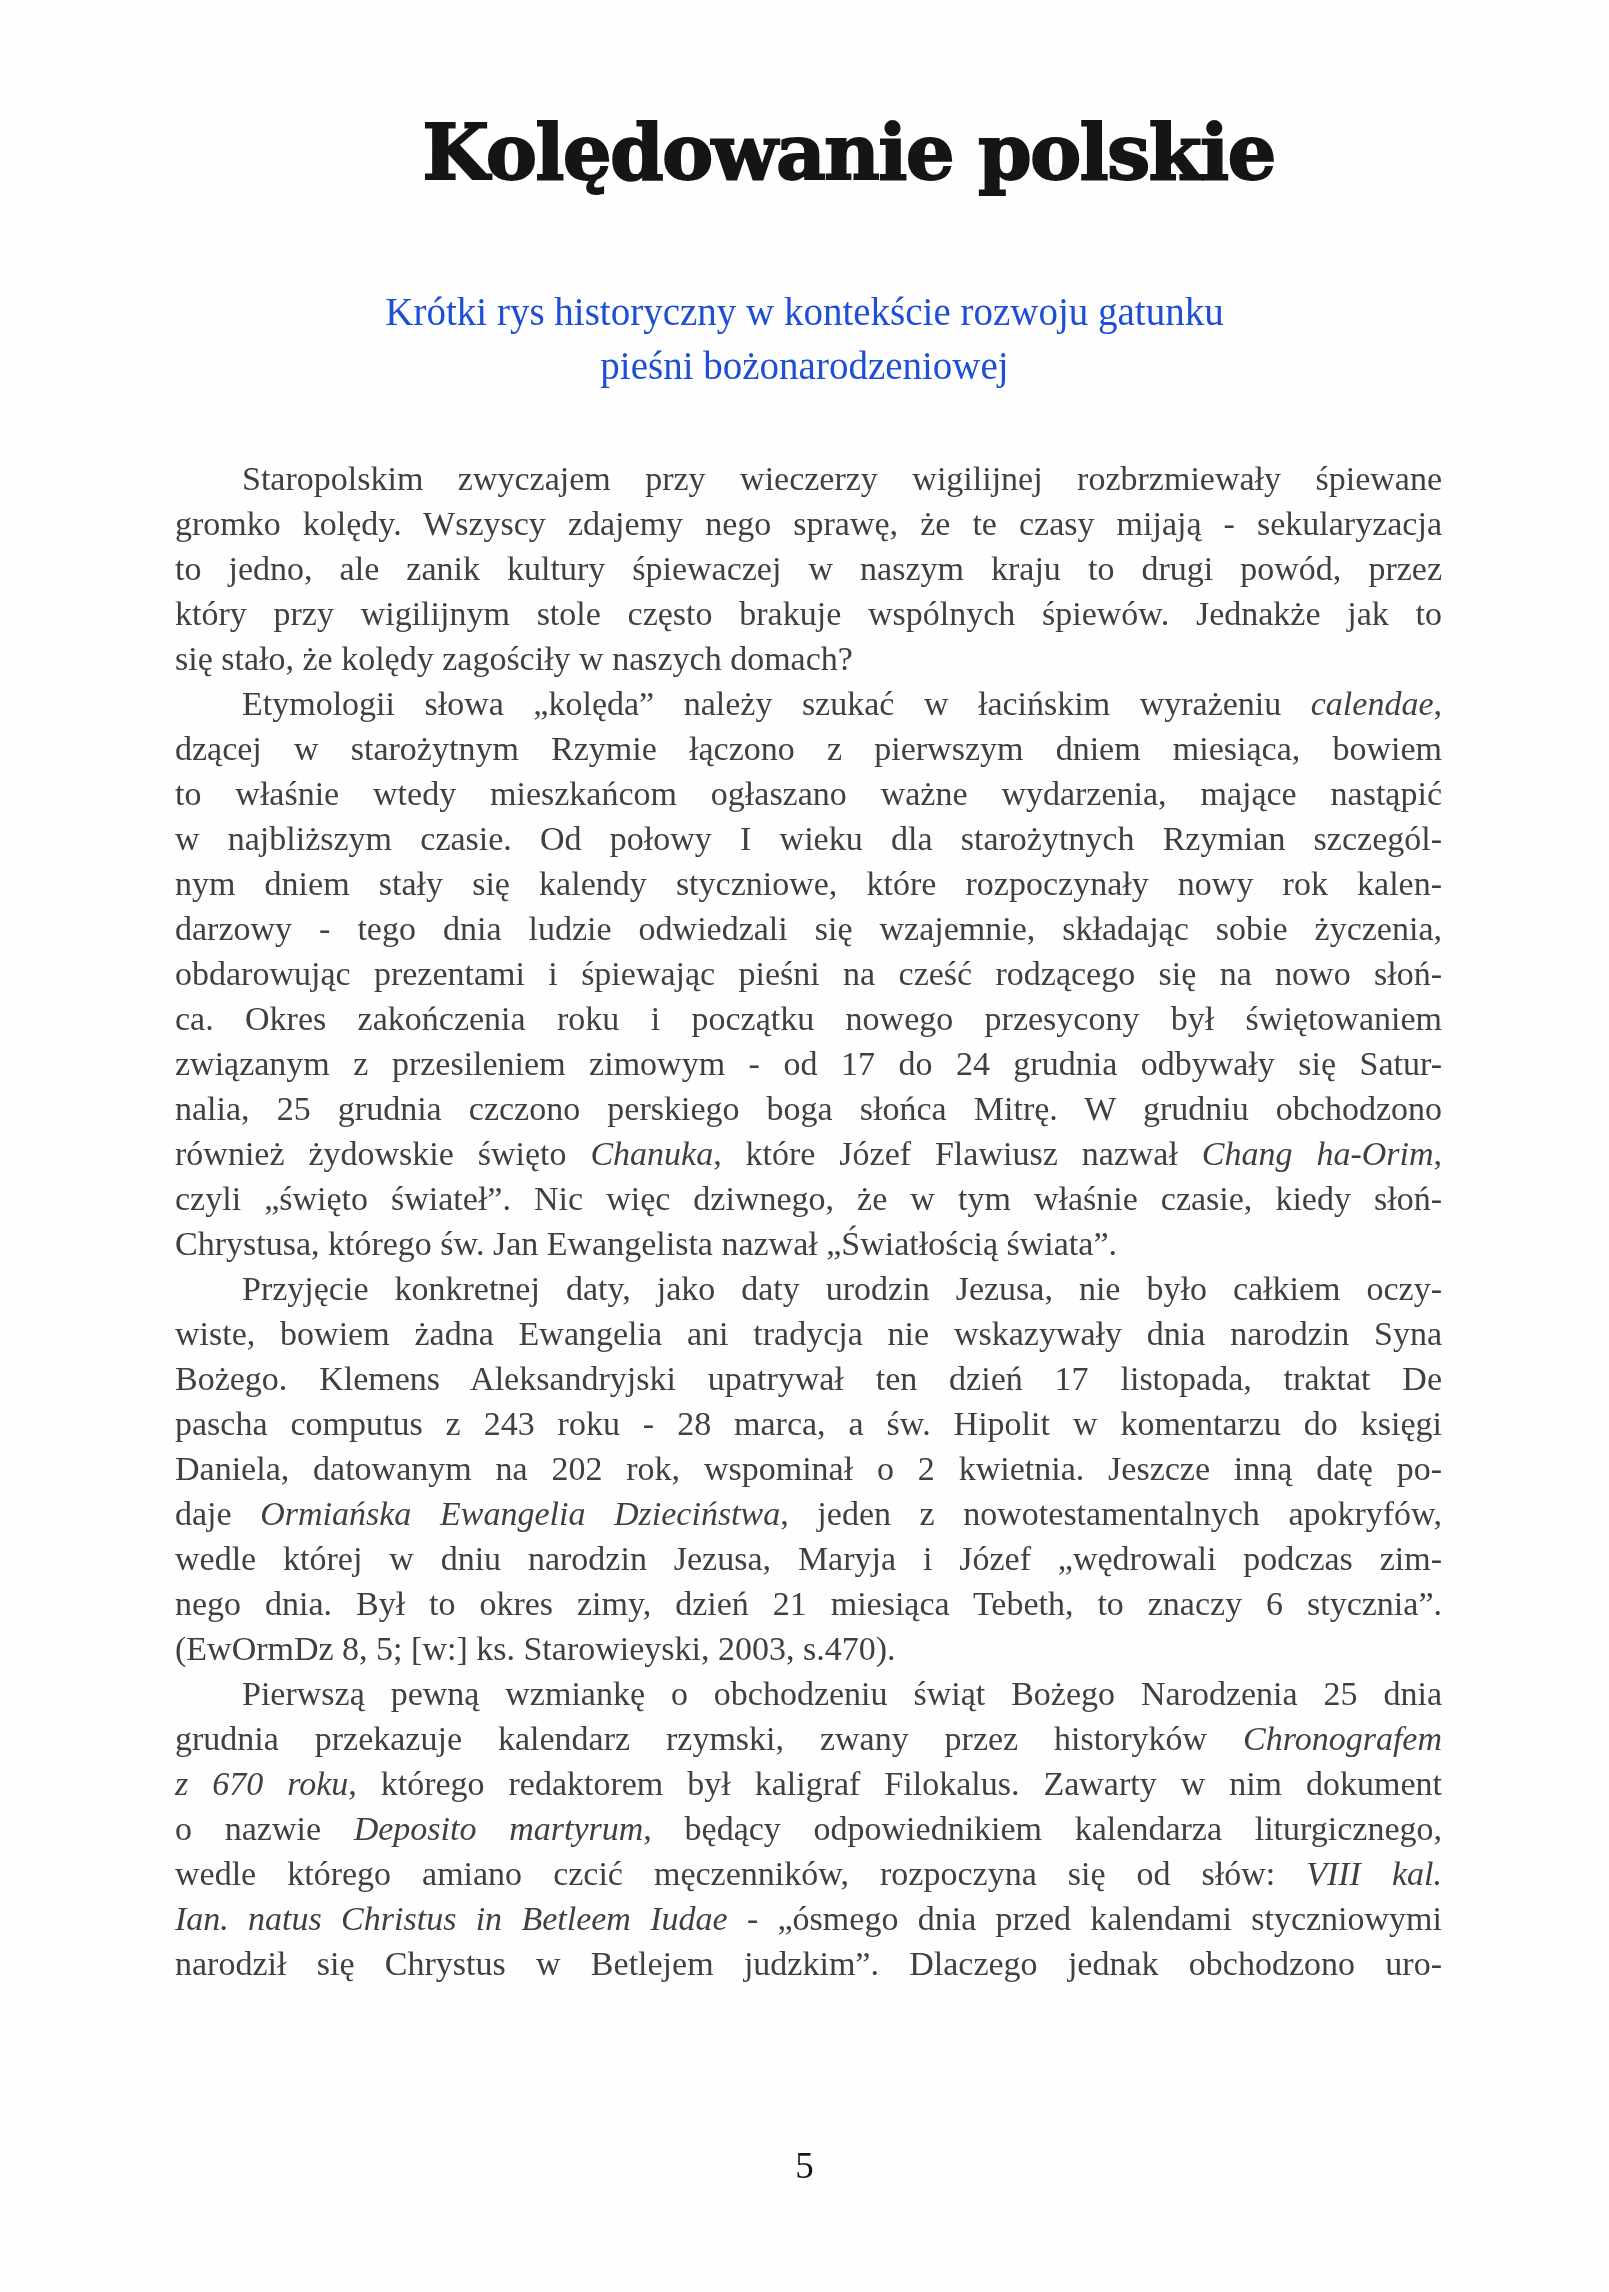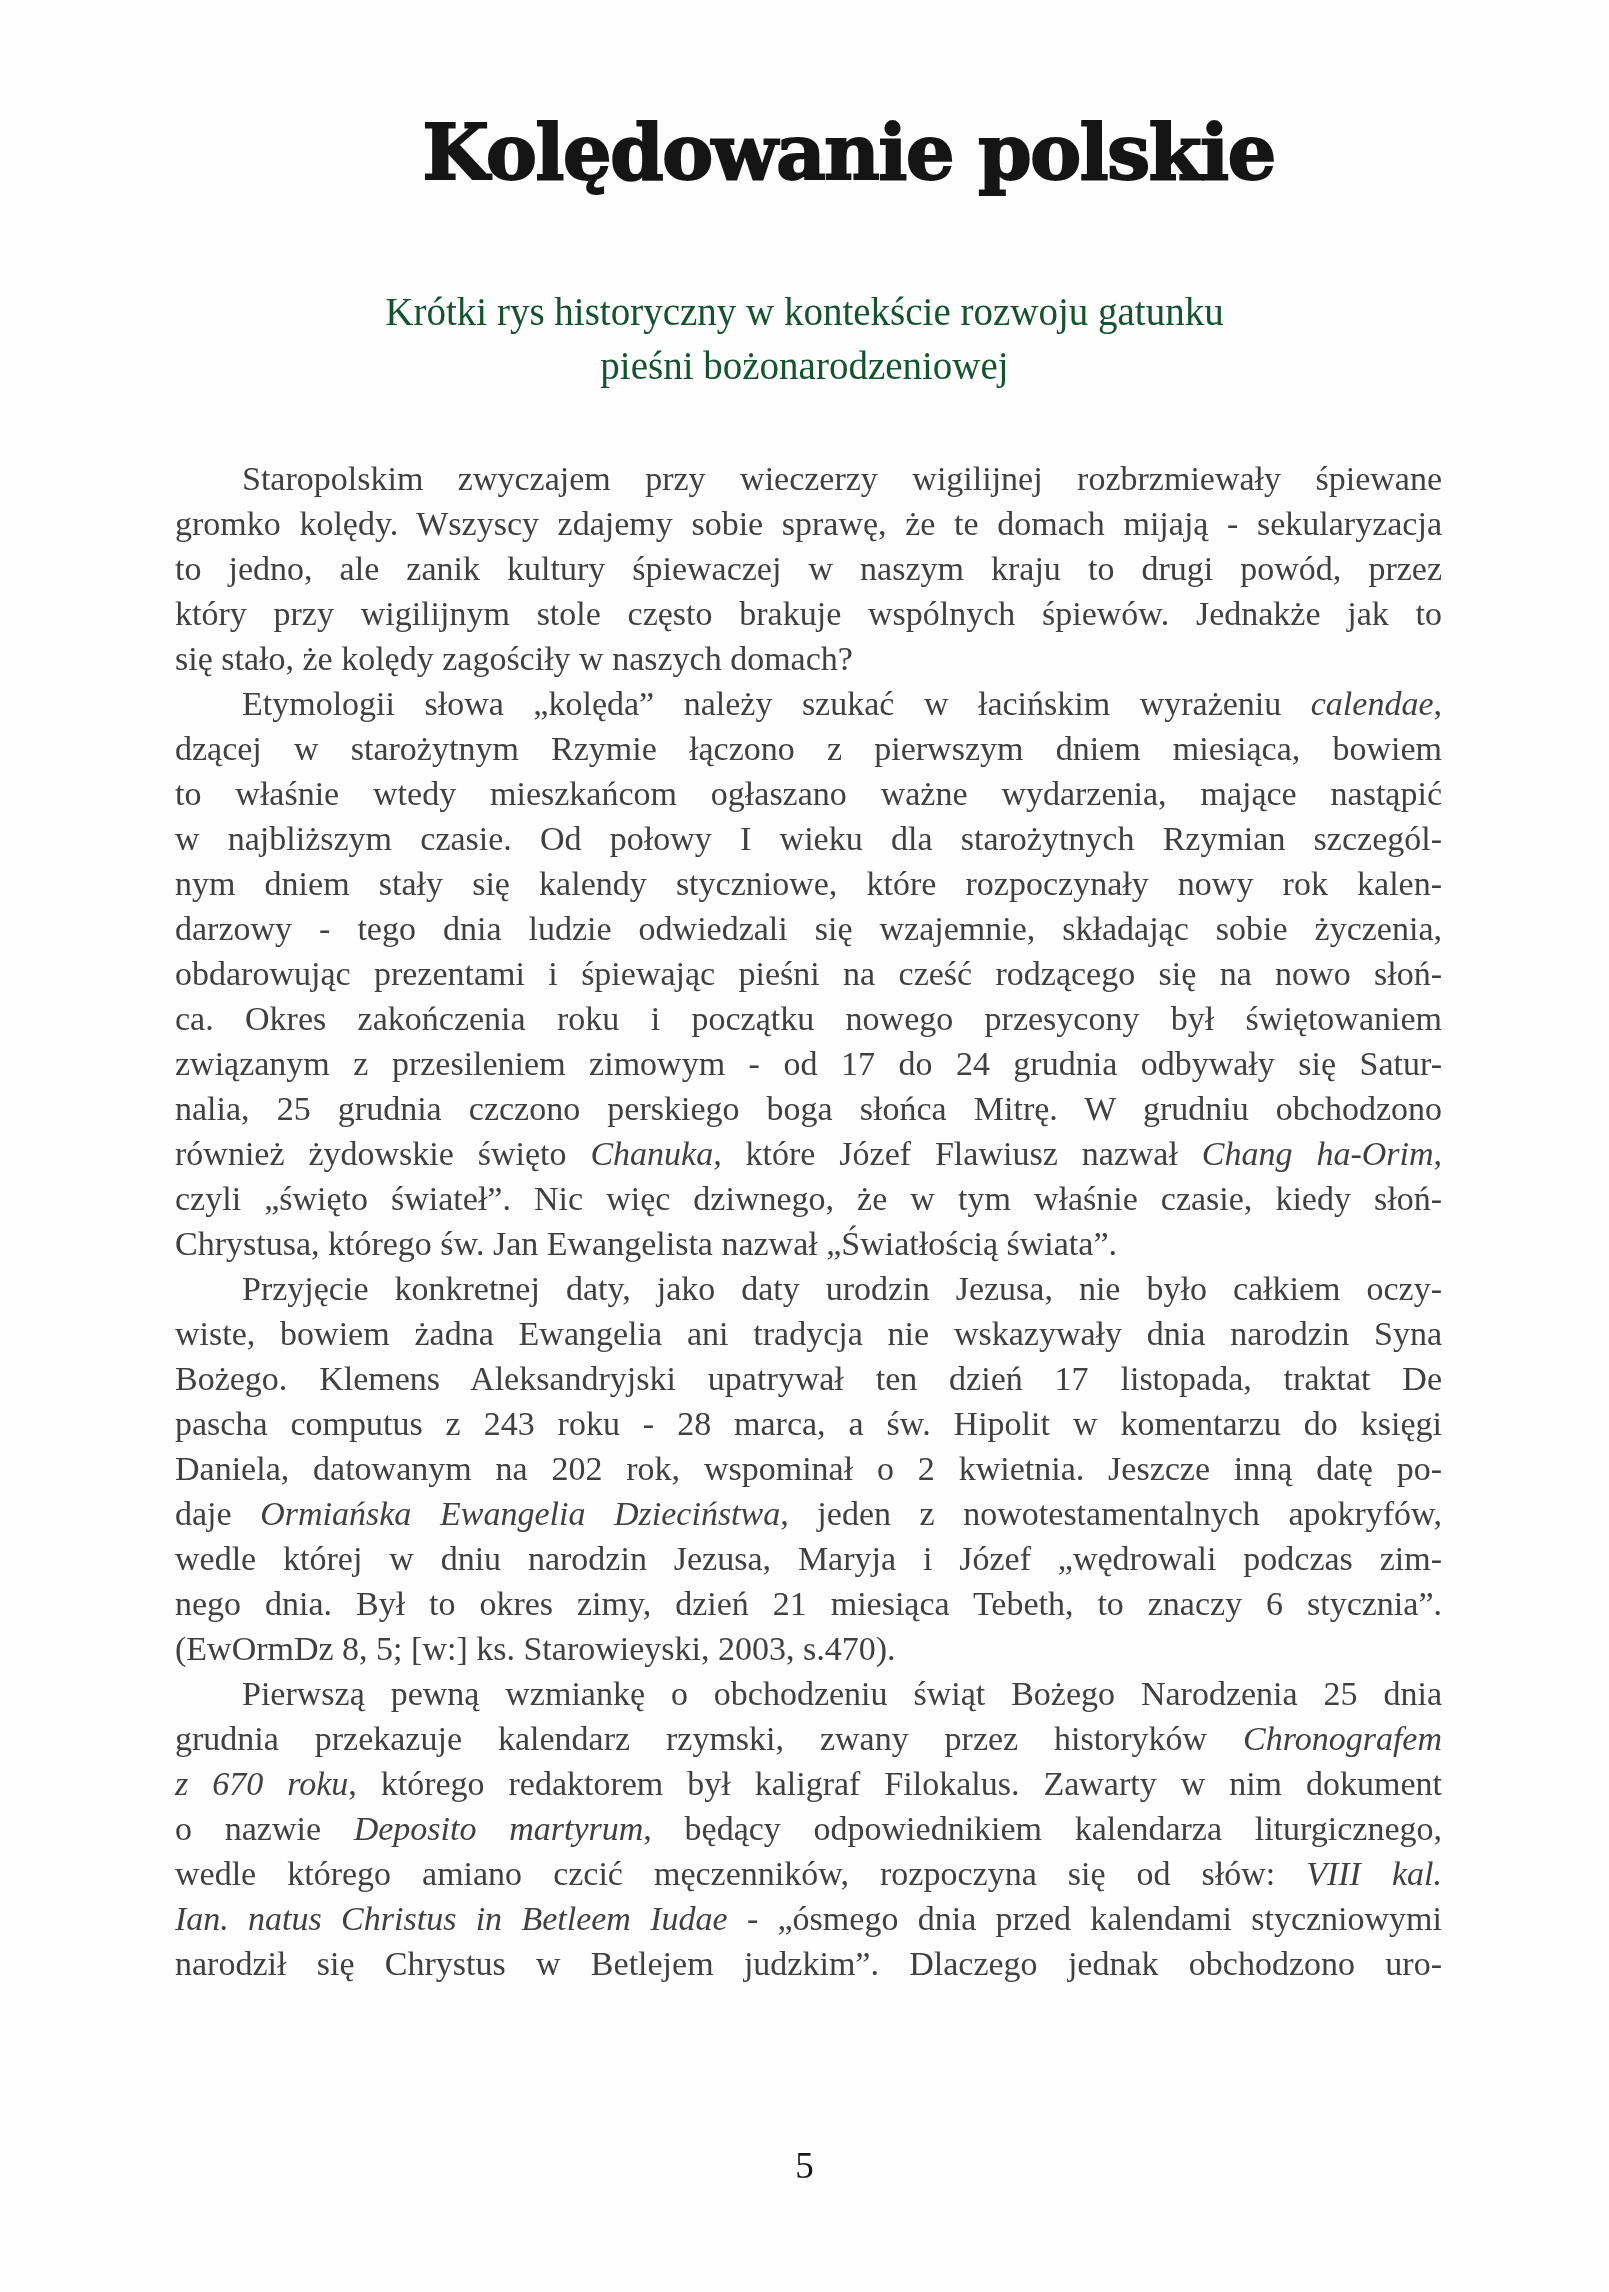--- a/index.html
+++ b/index.html
@@ -35,7 +35,7 @@
     text-align: center;
     font-size: 39px;
     line-height: 54px;
-    color: #14532d;
+    color: #1d4ed8;
   }
   .body-text {
     position: absolute;

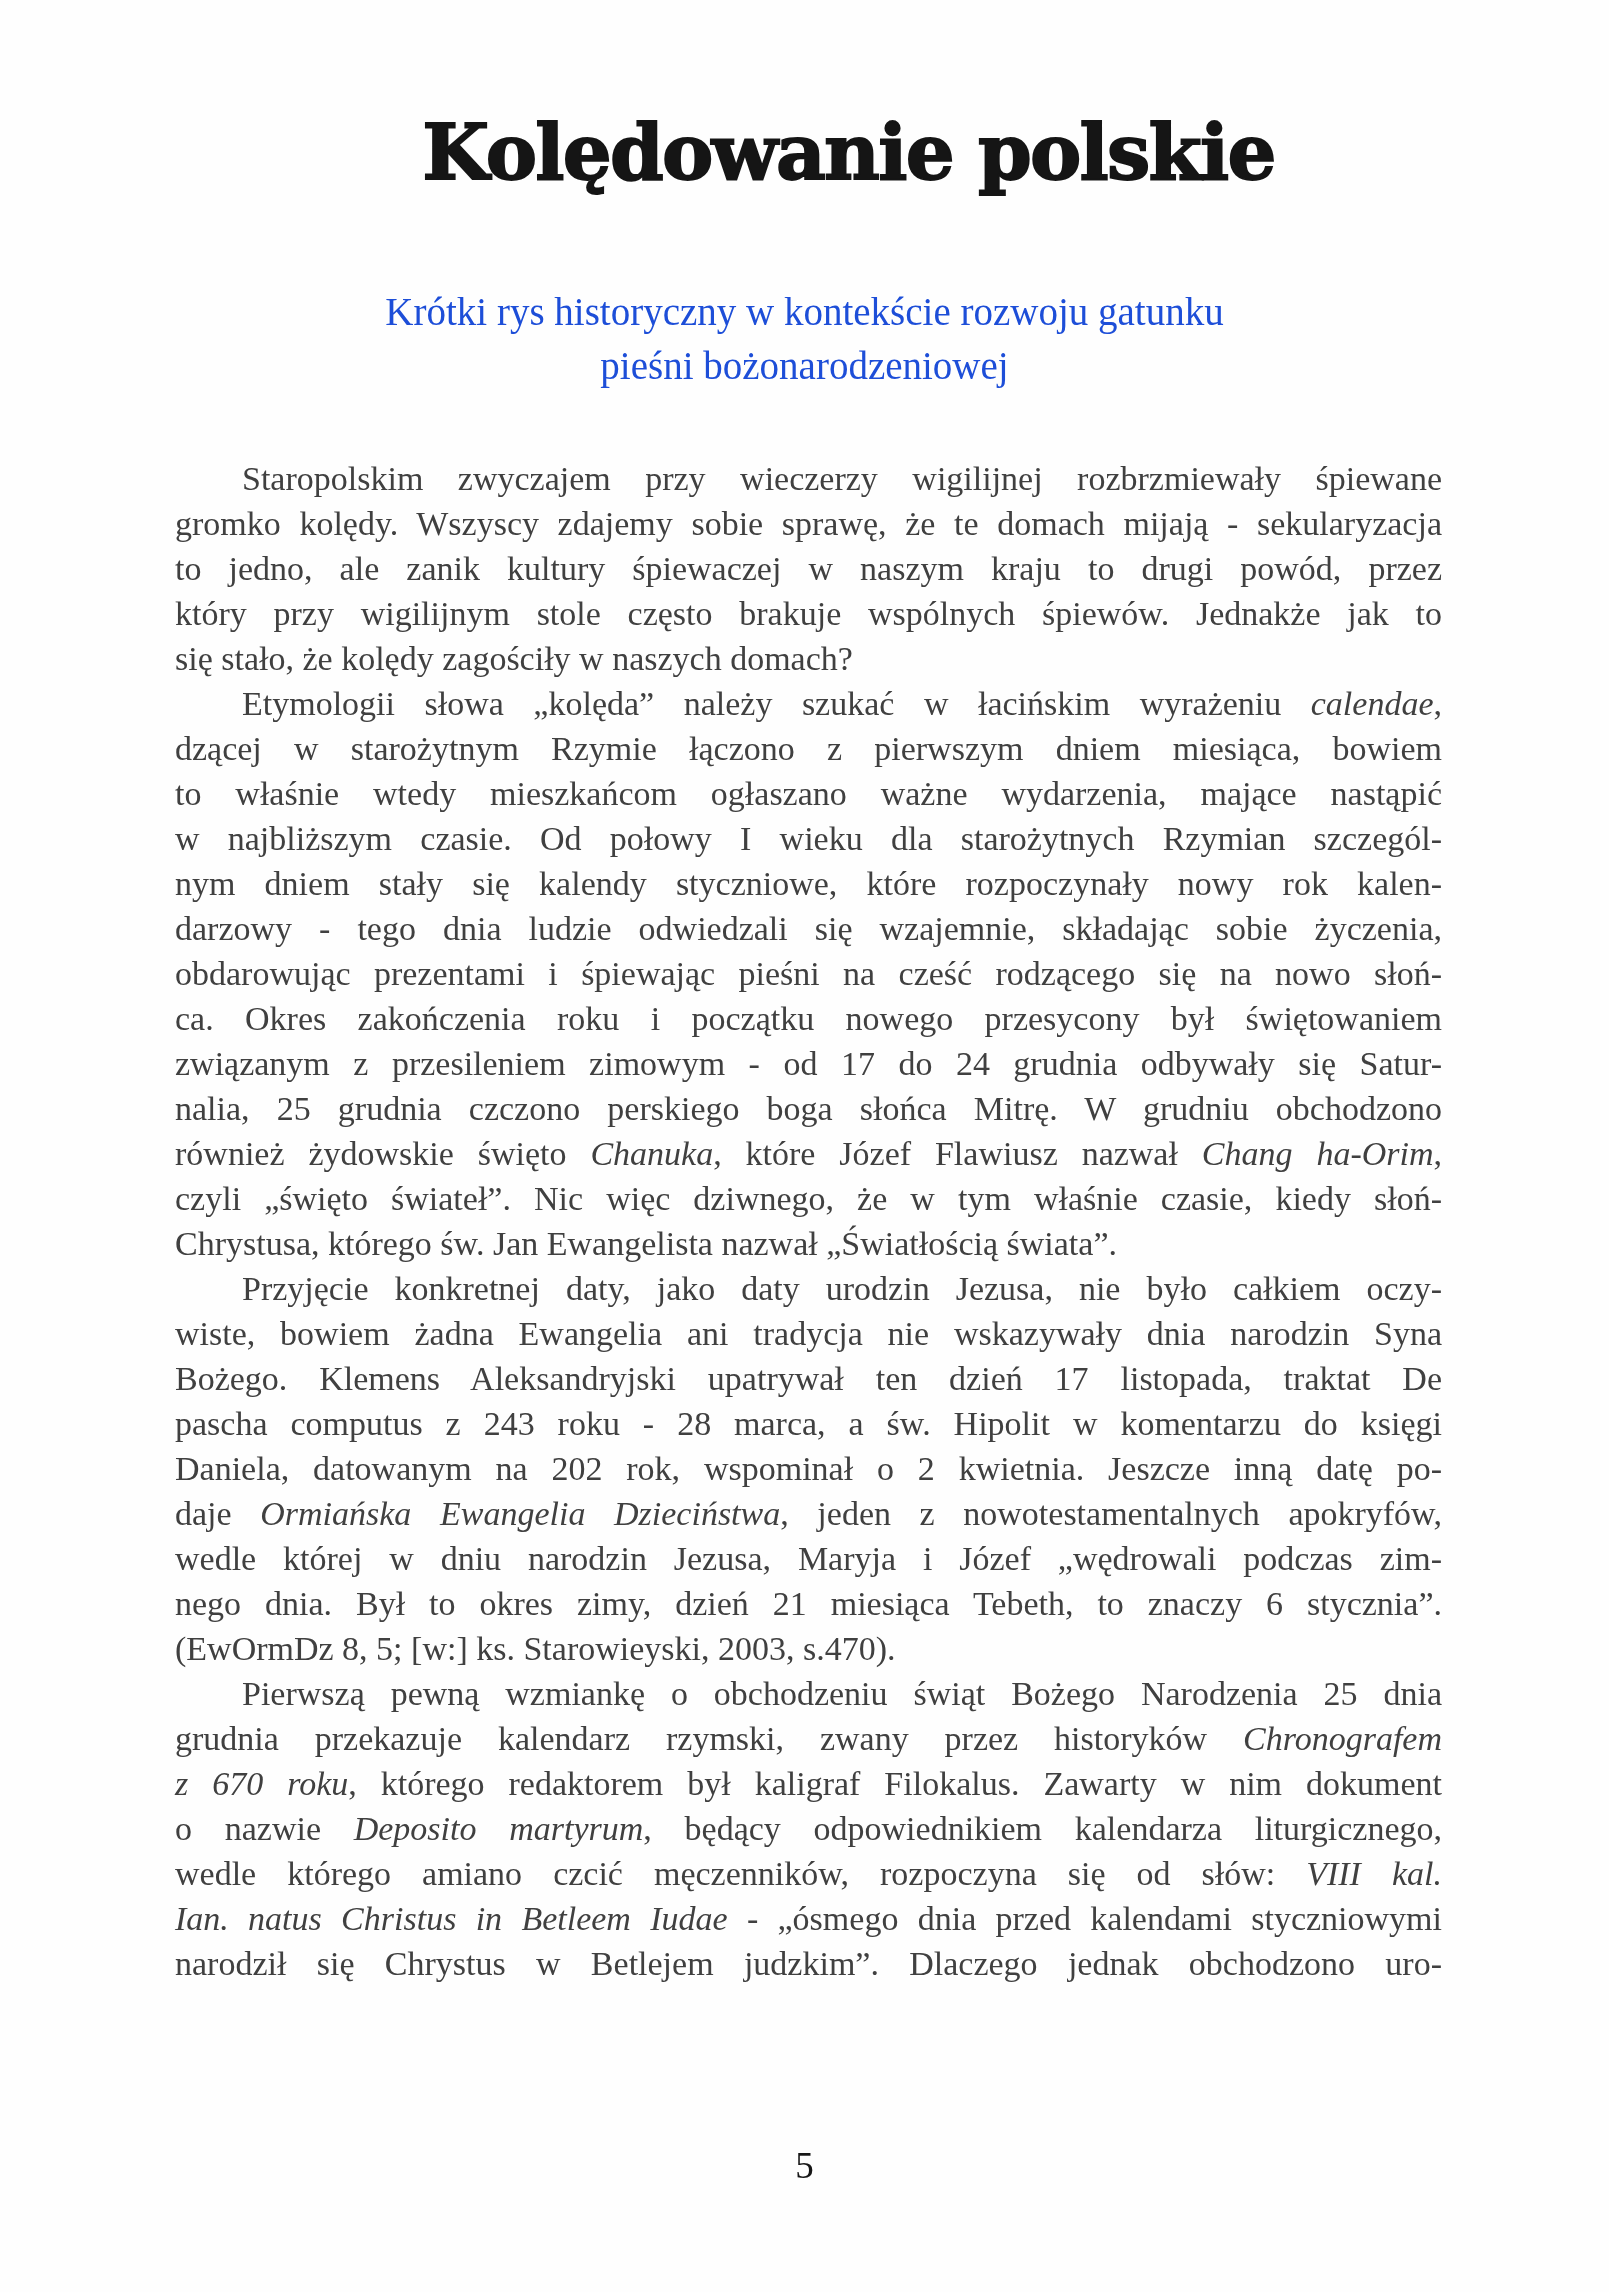--- a/index.html
+++ b/index.html
@@ -81,7 +81,7 @@
   <div class="body-text">
       <div class="para">
         <div class="line ind">Staropolskim zwyczajem przy wieczerzy wigilijnej rozbrzmiewały śpiewane</div>
-        <div class="line">gromko kolędy. Wszyscy zdajemy sobie sprawę, że te domach mijają - sekularyzacja</div>
+        <div class="line">gromko kolędy. Wszyscy zdajemy nego sprawę, że te czasy mijają - sekularyzacja</div>
         <div class="line">to jedno, ale zanik kultury śpiewaczej w naszym kraju to drugi powód, przez</div>
         <div class="line">który przy wigilijnym stole często brakuje wspólnych śpiewów. Jednakże jak to</div>
         <div class="line lastline">się stało, że kolędy zagościły w naszych domach?</div>

